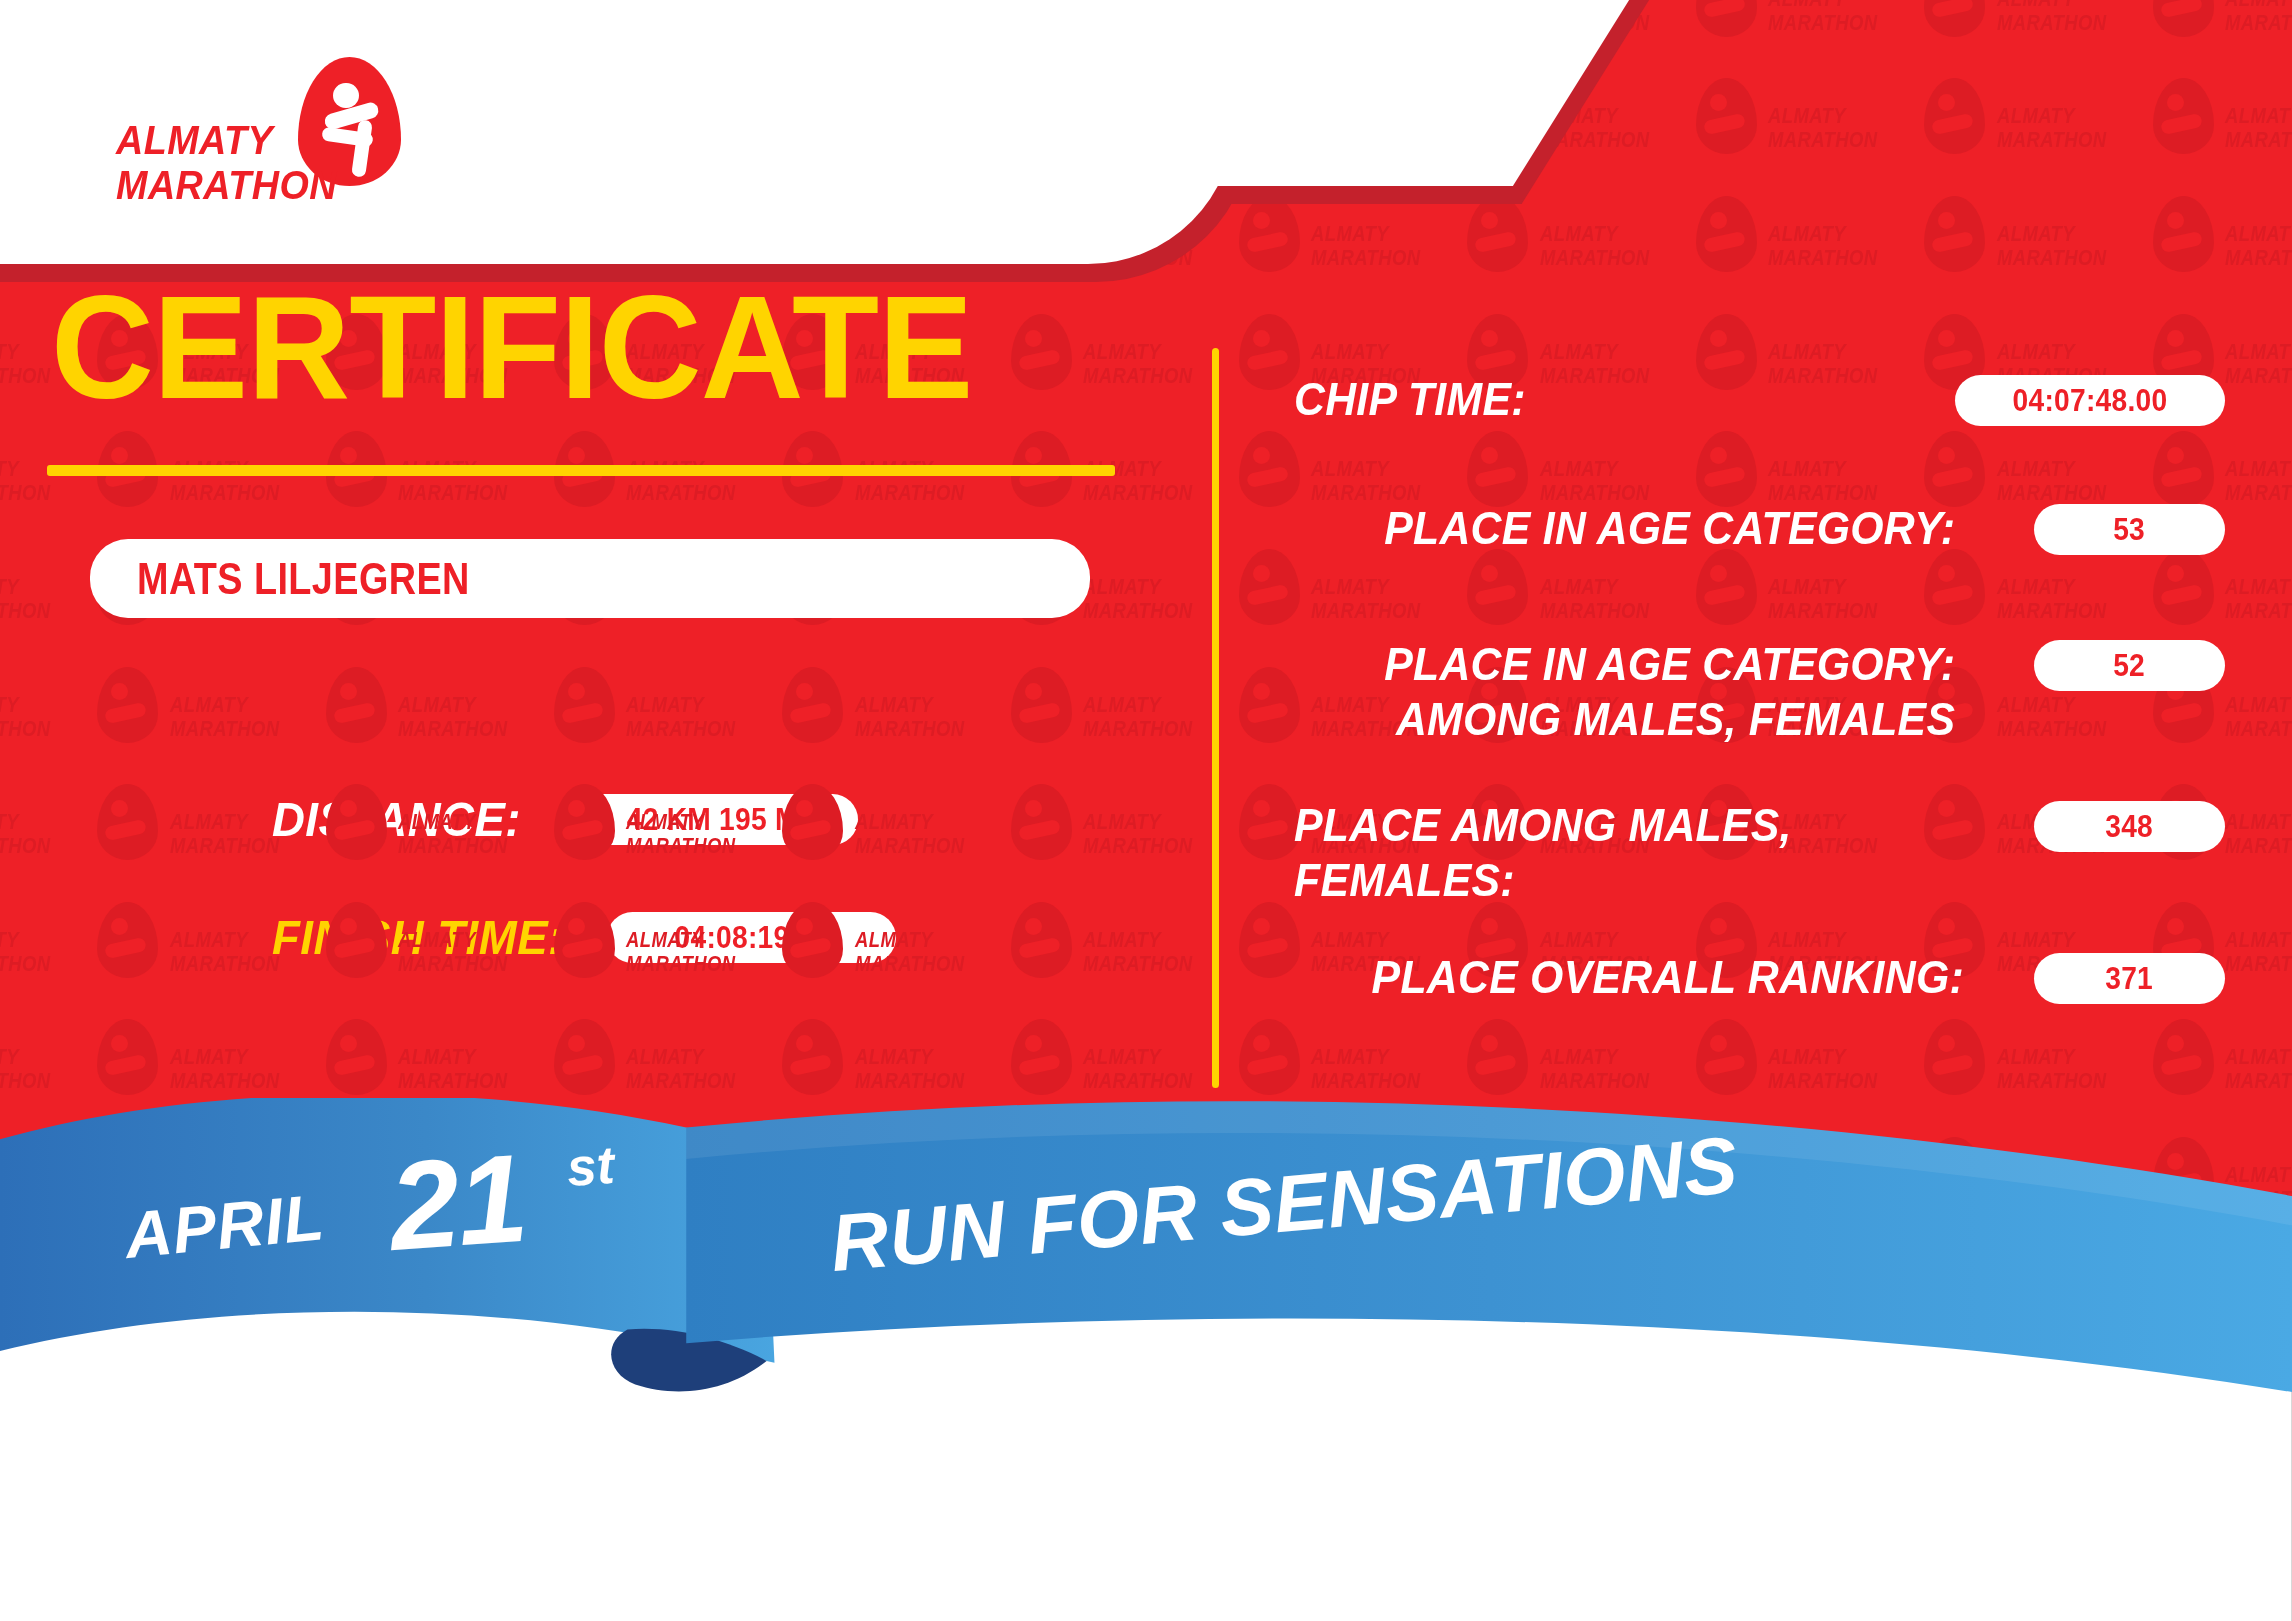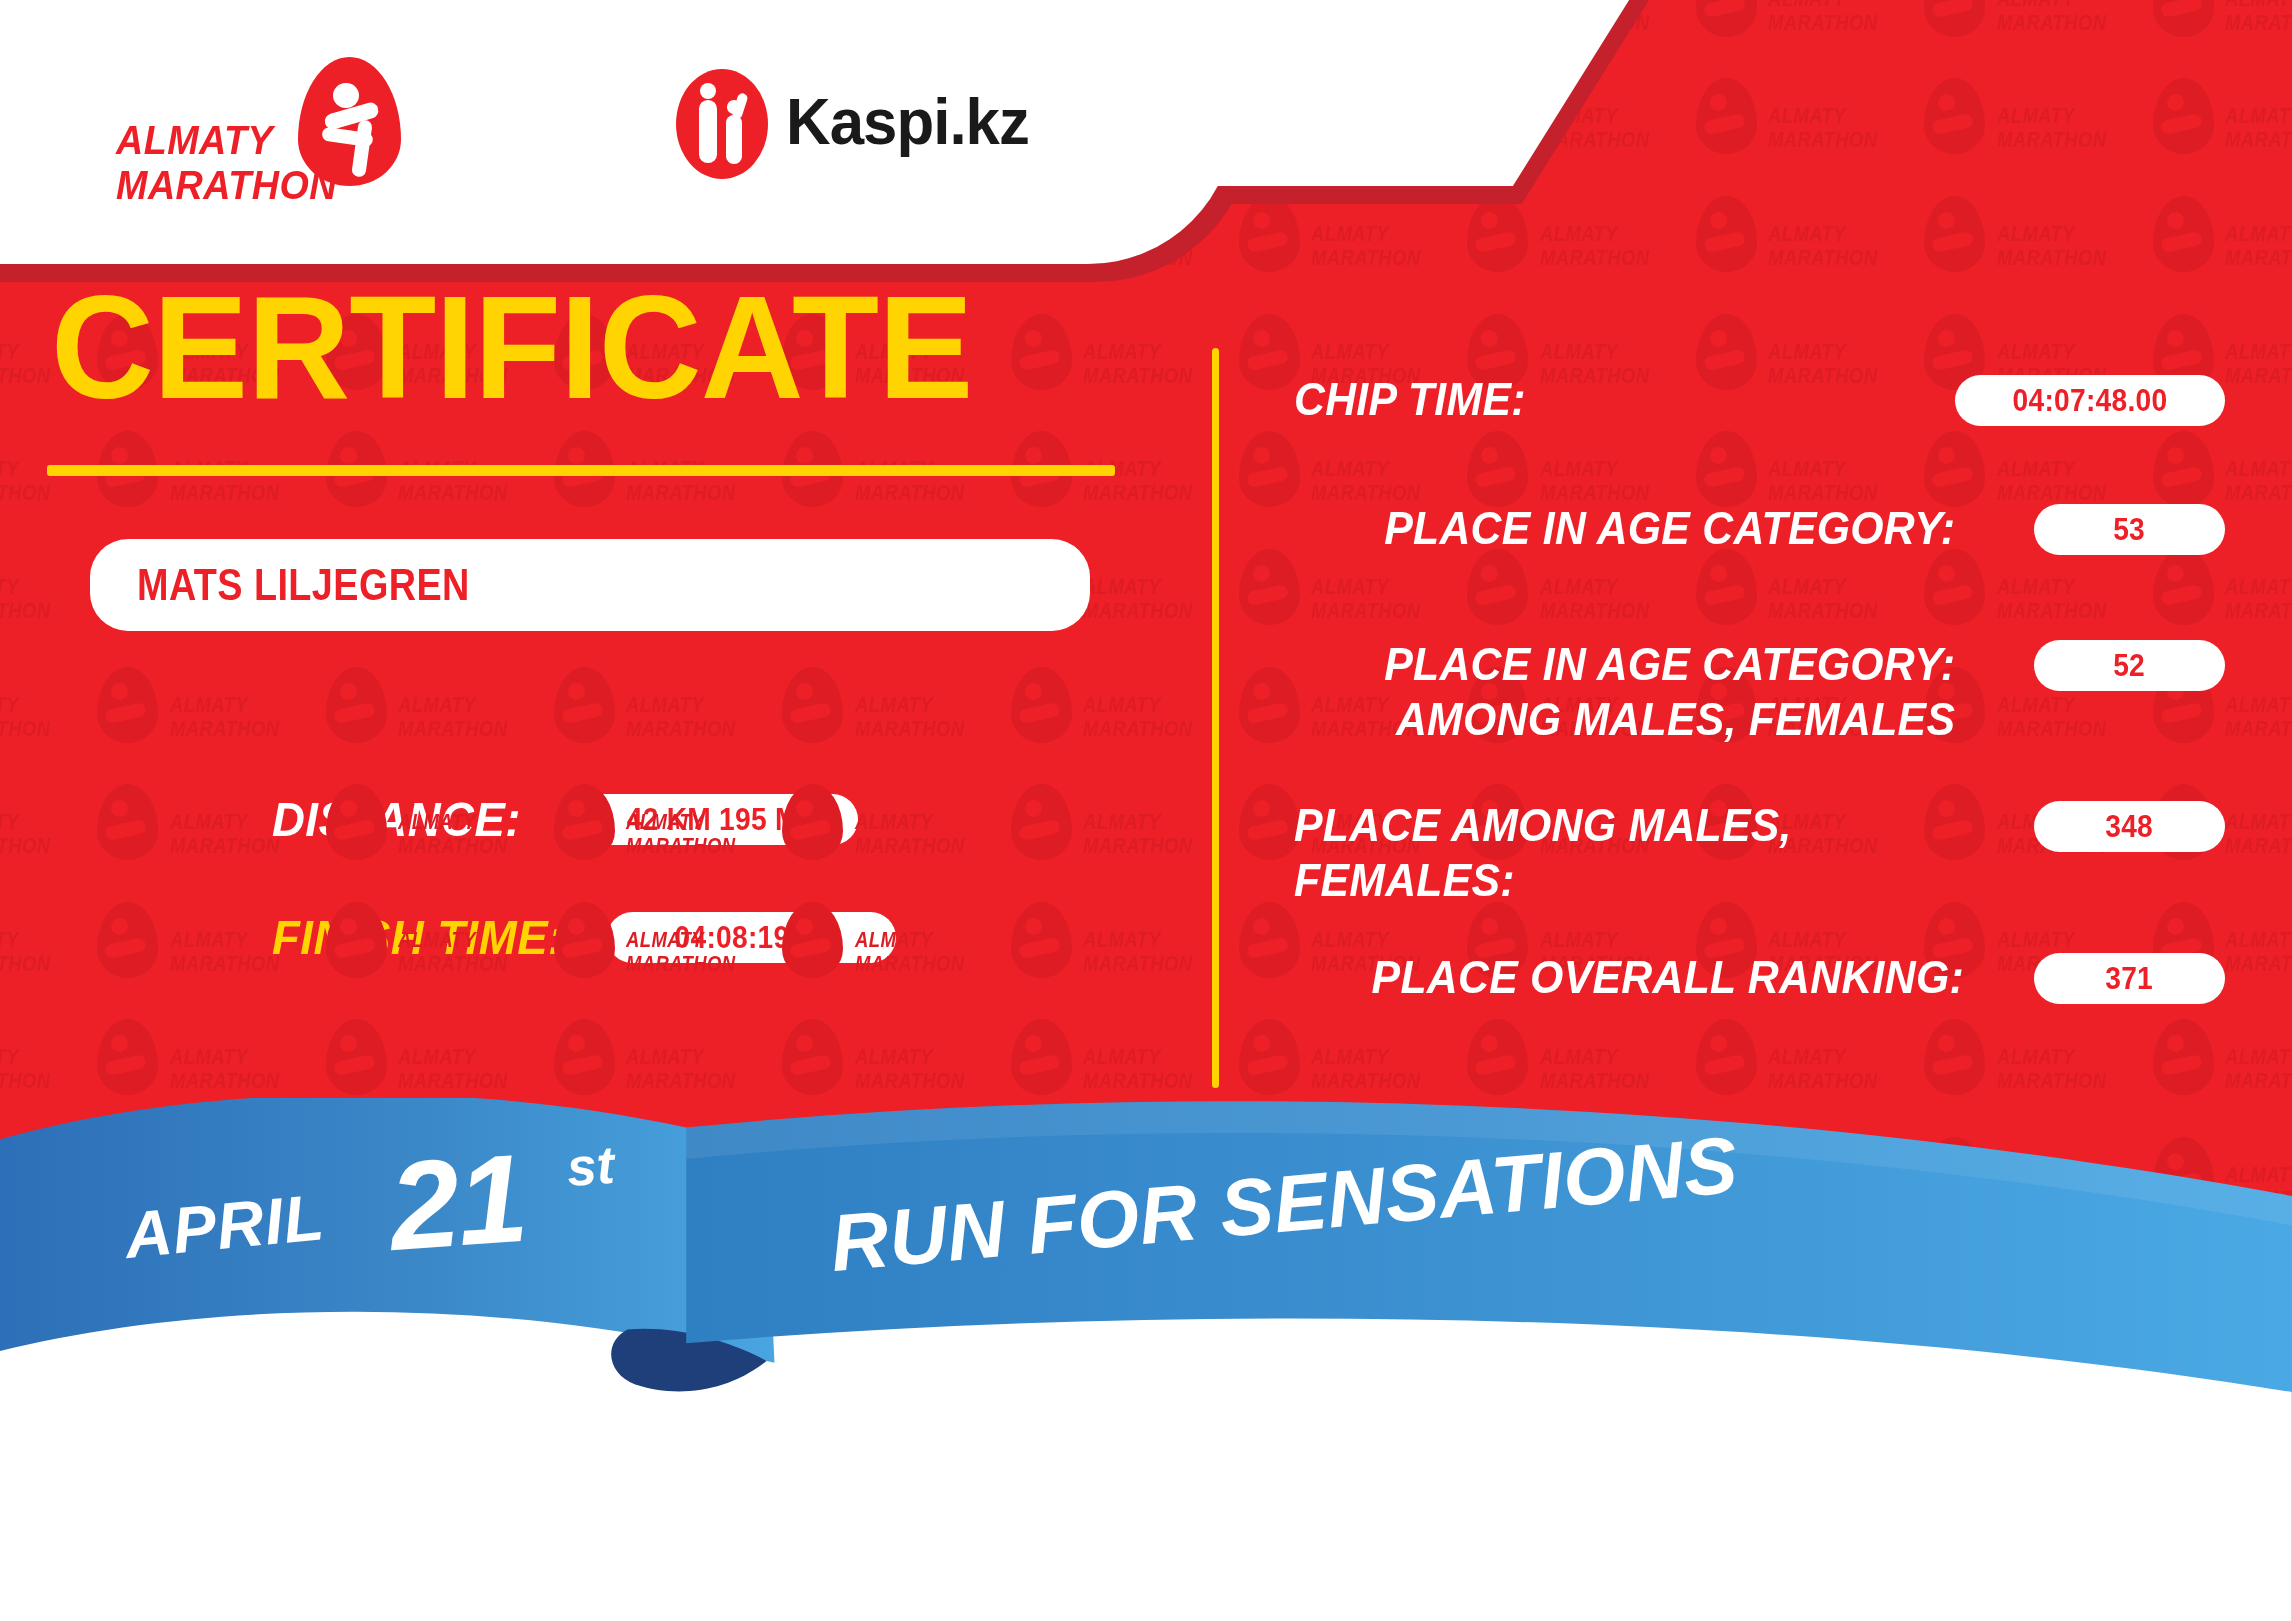--- a/index.html
+++ b/index.html
@@ -1212,16 +1212,6 @@
       <div class="am-word"><span>ALMATY</span><br><span>MARATHON</span></div>
     </div>
 
-    <div class="kaspi">
-      <div class="kaspi-mark">
-        <span class="p1"></span>
-          <span class="p1b"></span>
-        <span class="p2"></span>
-          <span class="p2b"></span>
-          <span class="p2arm"></span>
-      </div>
-      <div class="kaspi-word">Kaspi.kz</div>
-    </div>
   </div>
 
   <div class="left-col">

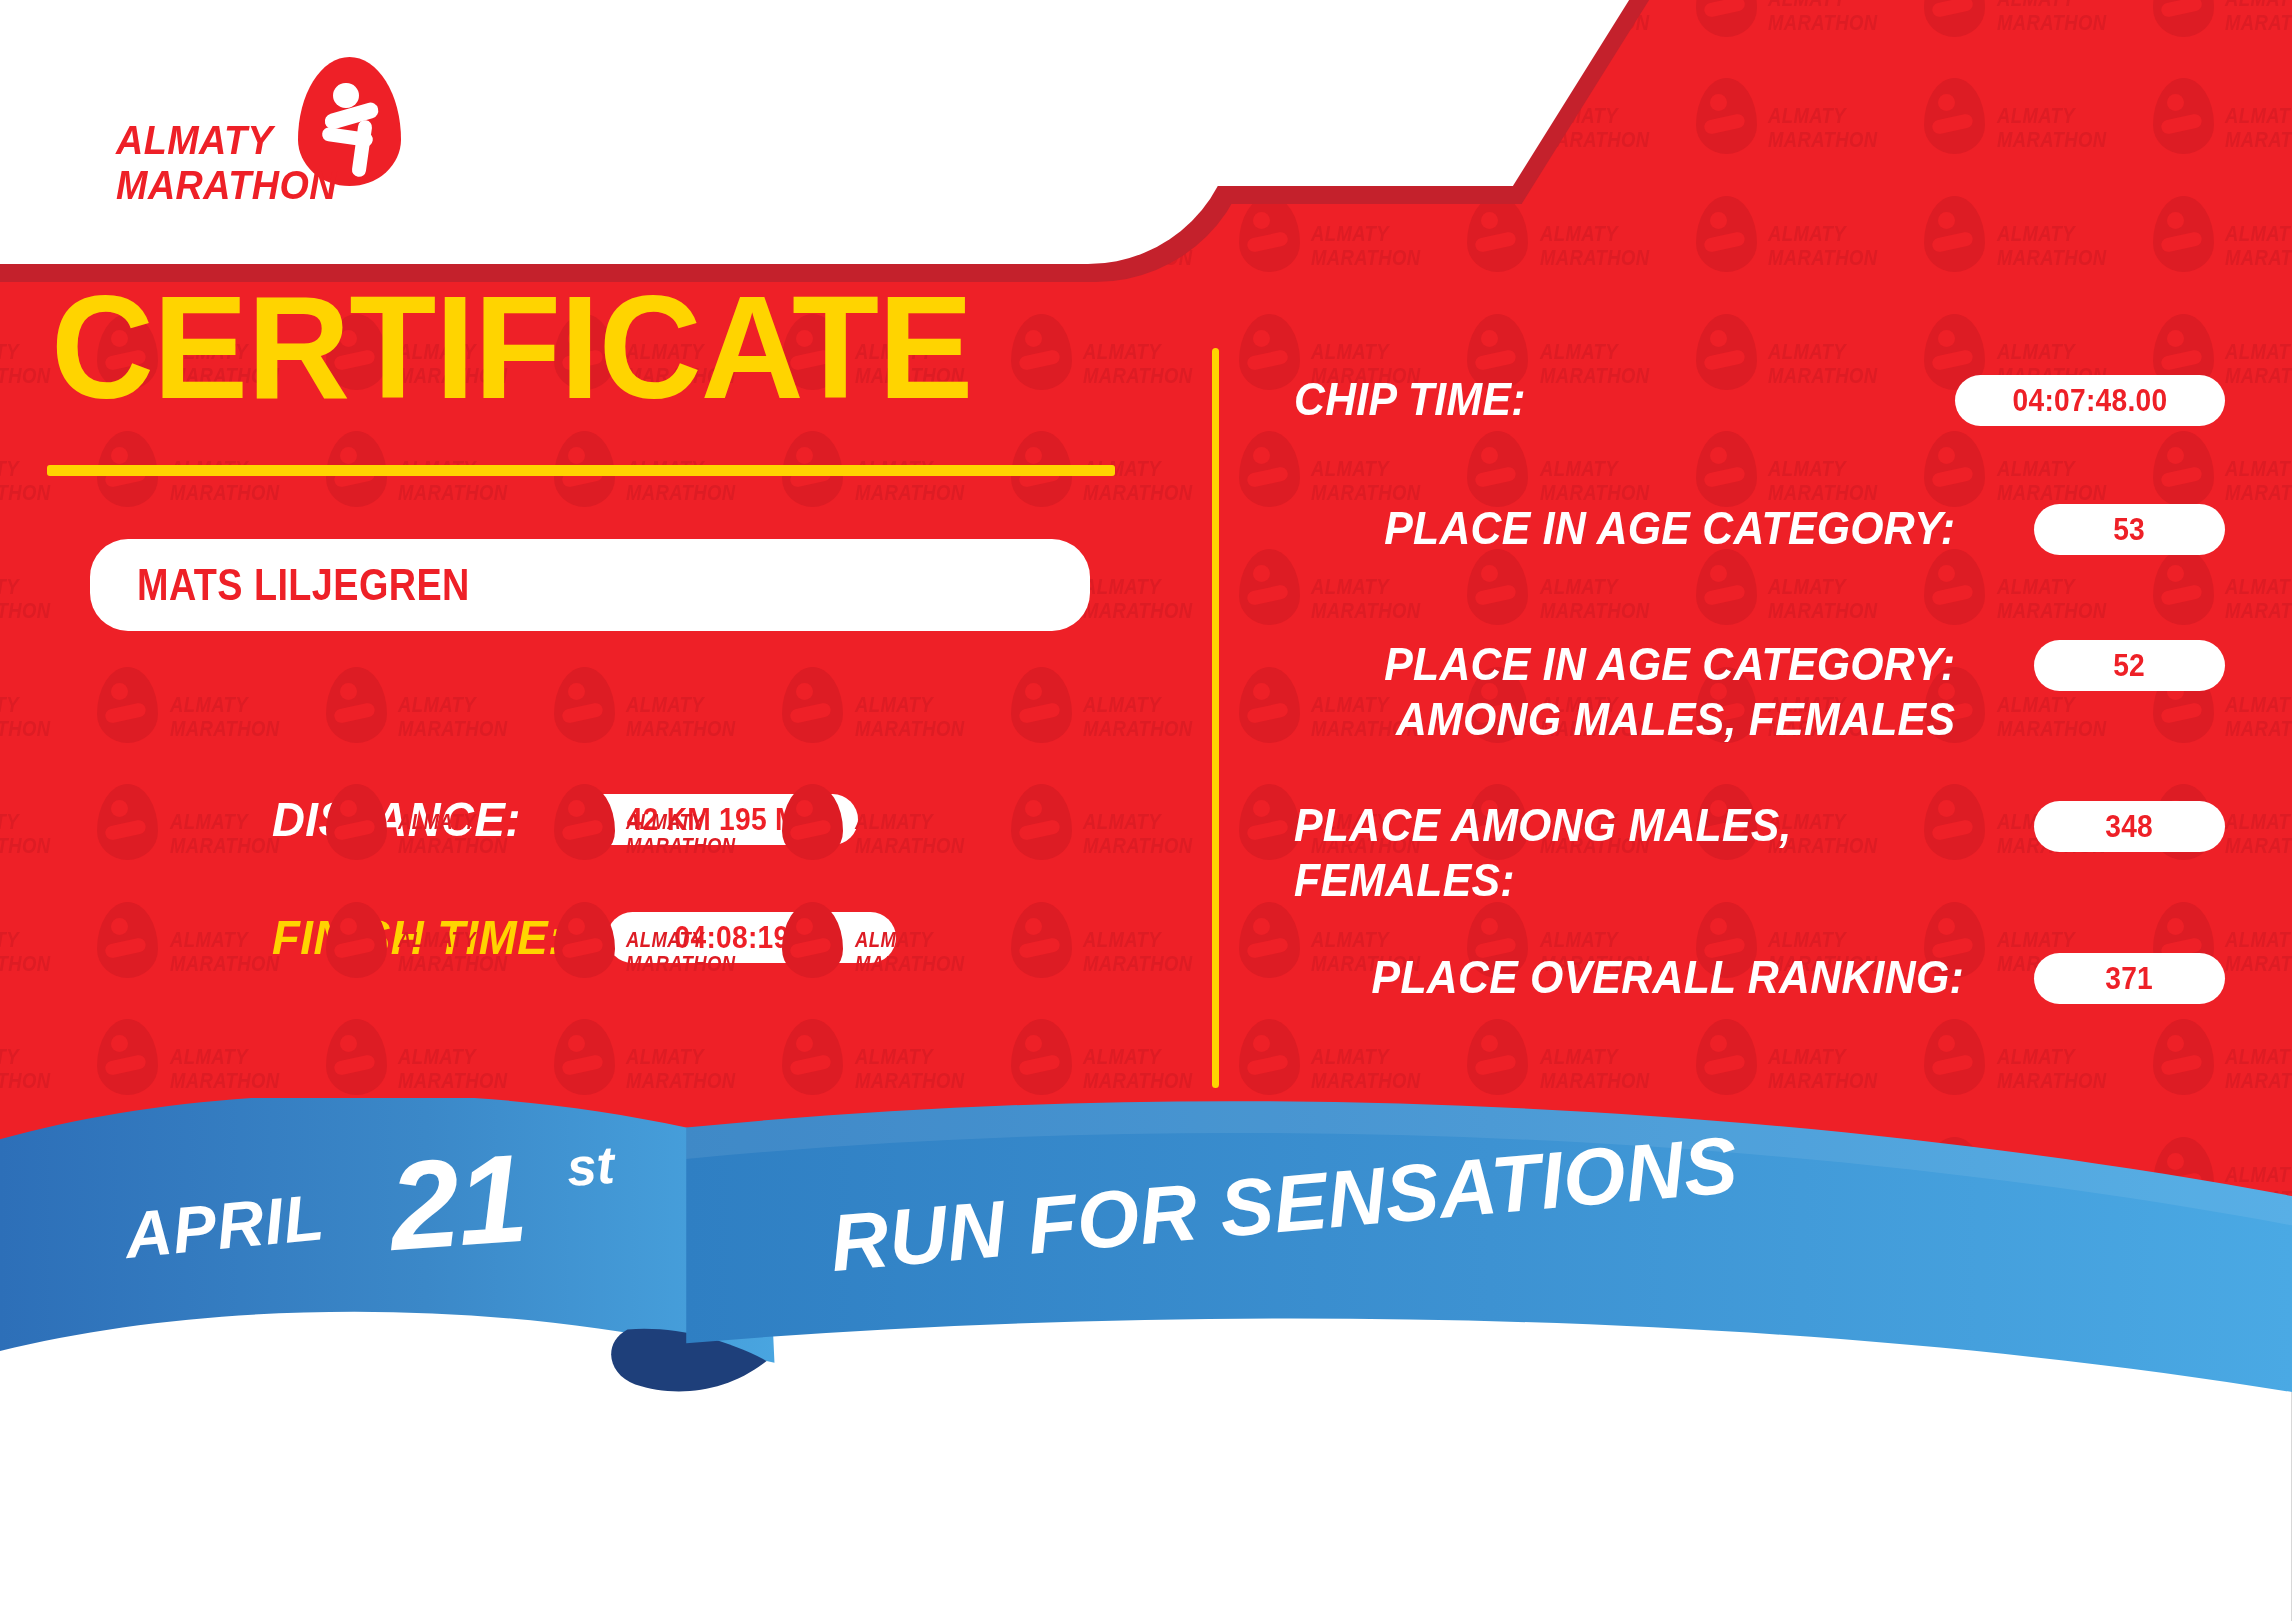--- a/index.html
+++ b/index.html
@@ -220,7 +220,7 @@
 
   .name-pill {
     position:absolute; left:90px; top:265px;
-    width:1000px; height:92px;
+    width:1000px; height:79px;
     background:#ffffff;
     border-radius:38px;
     display:flex; align-items:center;

